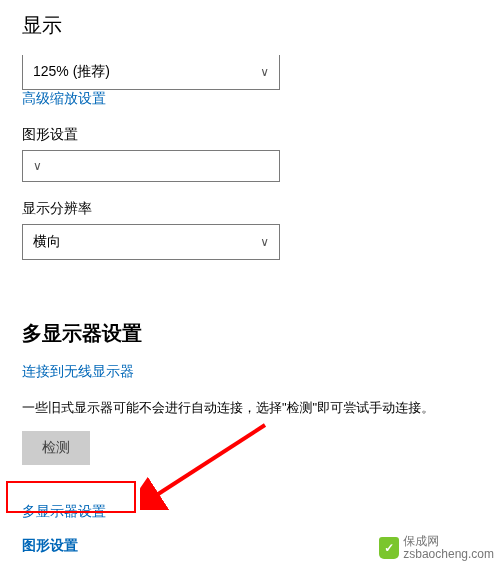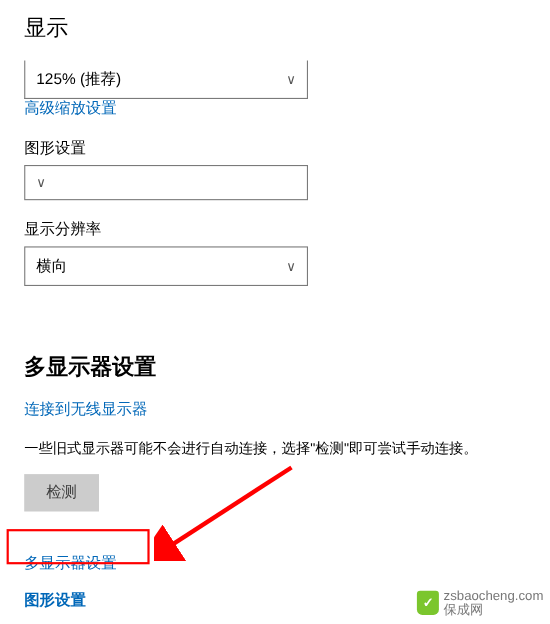--- a/index.html
+++ b/index.html
@@ -173,8 +173,8 @@
       <span class="check">✓</span>
     </div>
   <div class="wm-text">
+    <div>保成网</div>
     <div>zsbaocheng.com</div>
-    <div>保成网</div>
   </div>
 </div>
 

